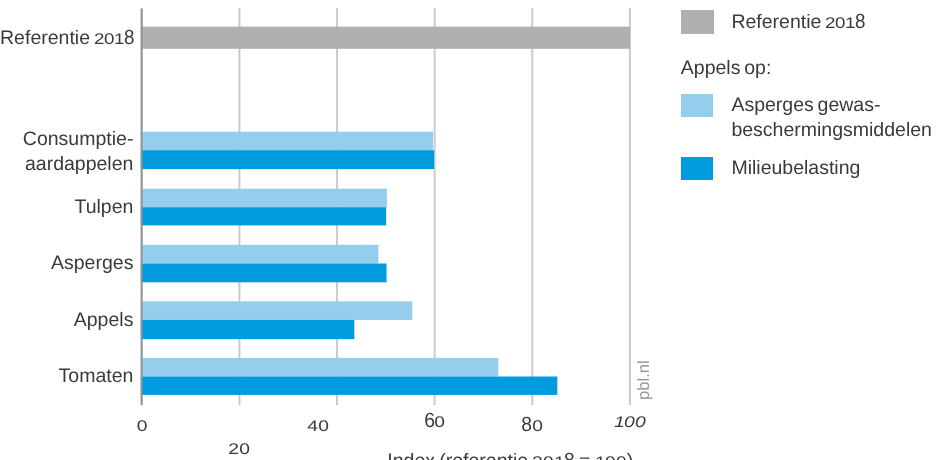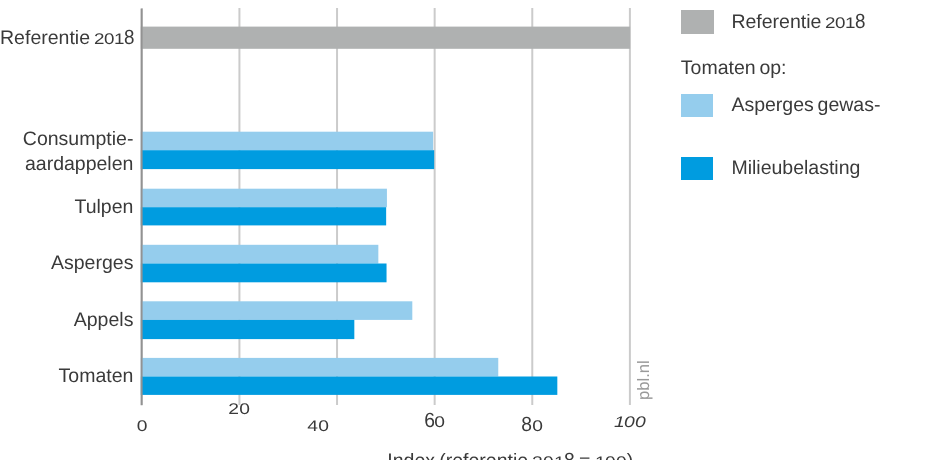--- a/index.html
+++ b/index.html
@@ -113,7 +113,7 @@
       <div class="lg-text" style="left: 731.4px; top: 10px;">
         <div>Referentie <span class="osf osf-x">2</span><span class="osf osf-x">0</span><span class="osf osf-x">1</span><span class="osf osf-a">8</span></div>
       </div>
-      <div class="lg-text" style="left: 680.8px; top: 56.1px;">Tomaten op:</div>
+      <div class="lg-text" style="left: 680.8px; top: 56.1px;">Appels op:</div>
       <div class="lg-swatch" style="left: 681.1px; top: 94.2px; width: 32.4px; height: 22.5px; background: rgb(149, 205, 237);"></div>
       <div class="lg-text" style="left: 731.4px; top: 92.8px;">
         <div>Asperges gewas-</div>

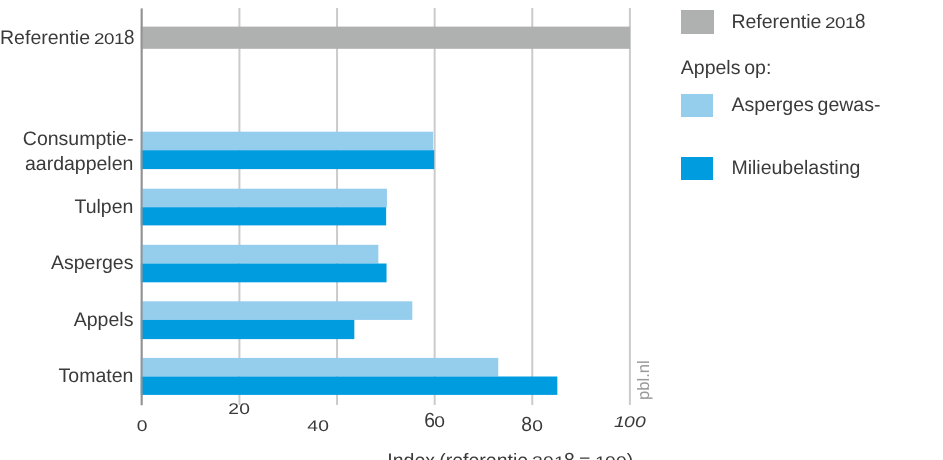--- a/index.html
+++ b/index.html
@@ -117,6 +117,7 @@
       <div class="lg-swatch" style="left: 681.1px; top: 94.2px; width: 32.4px; height: 22.5px; background: rgb(149, 205, 237);"></div>
       <div class="lg-text" style="left: 731.4px; top: 92.8px;">
         <div>Asperges gewas-</div>
+        <div>beschermingsmiddelen</div>
       </div>
       <div class="lg-swatch" style="left: 681.1px; top: 157.1px; width: 32.4px; height: 22.8px; background: rgb(0, 156, 224);"></div>
       <div class="lg-text" style="left: 731.4px; top: 156.2px;">

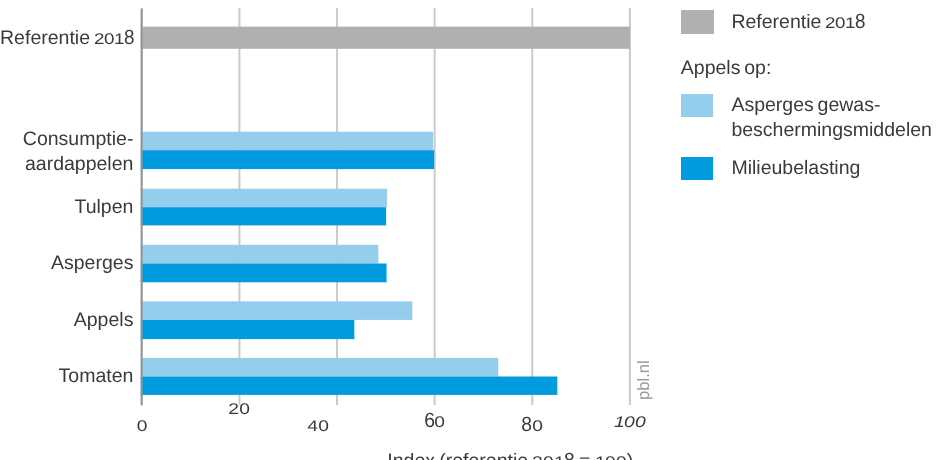--- a/index.html
+++ b/index.html
@@ -100,7 +100,7 @@
     </div>
   <div id="ticks">
       <div class="tick" style="left: 141.67px; top: 416.3px;"><span class="osf osf-x">0</span></div>
-      <div class="tick" style="left: 239.29px; top: 399px;"><span class="osf osf-x">2</span><span class="osf osf-x">0</span></div>
+      <div class="tick" style="left: 239.29px; top: 439px;"><span class="osf osf-x">2</span><span class="osf osf-x">0</span></div>
       <div class="tick" style="left: 318px; top: 416.3px;"><span class="osf osf-x">4</span><span class="osf osf-x">0</span></div>
       <div class="tick" style="left: 434.53px; top: 412px;"><span class="osf osf-a">6</span><span class="osf osf-x">0</span></div>
       <div class="tick" style="left: 532.15px; top: 416.3px;"><span class="osf osf-a">8</span><span class="osf osf-x">0</span></div>

